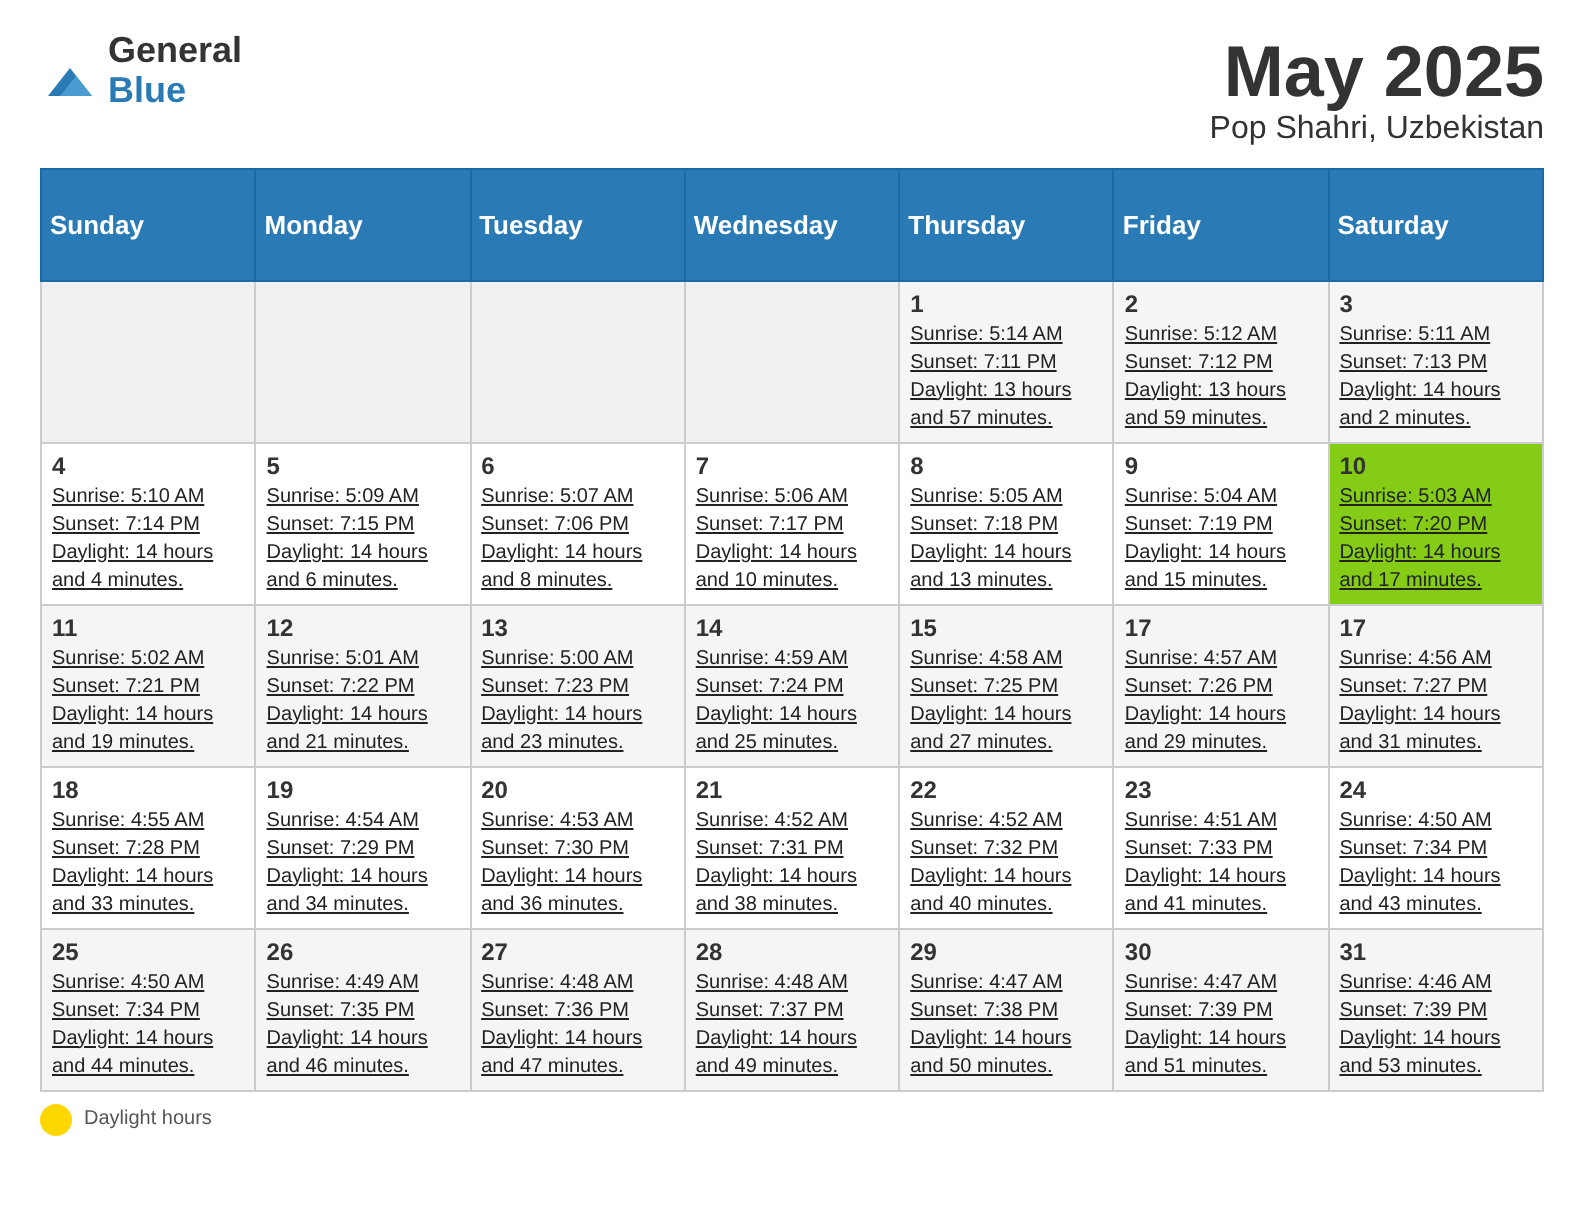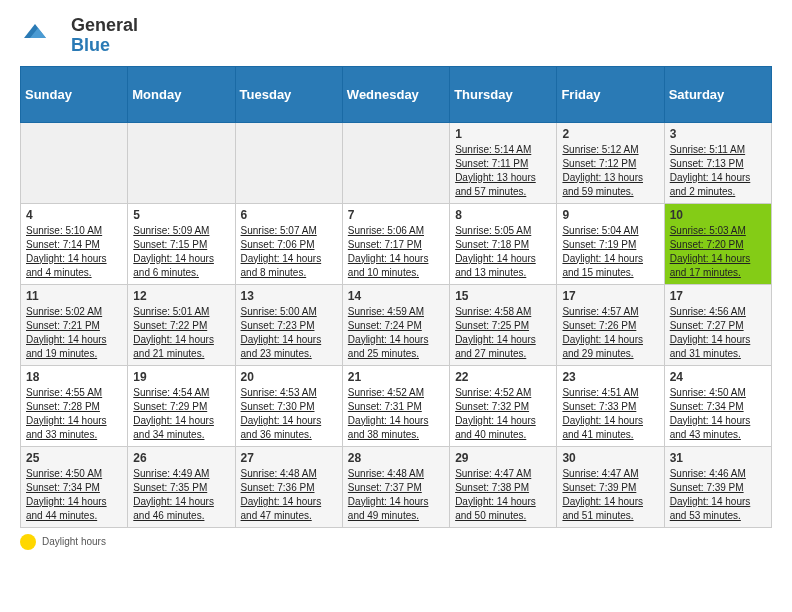--- a/index.html
+++ b/index.html
@@ -22,8 +22,8 @@
     }
     .logo {
       display: flex;
-      align-items: flex-start;
-      gap: 21px;
+      align-items: flex-end;
+      gap: 4px;
     }
     .logo-text {
       display: flex;

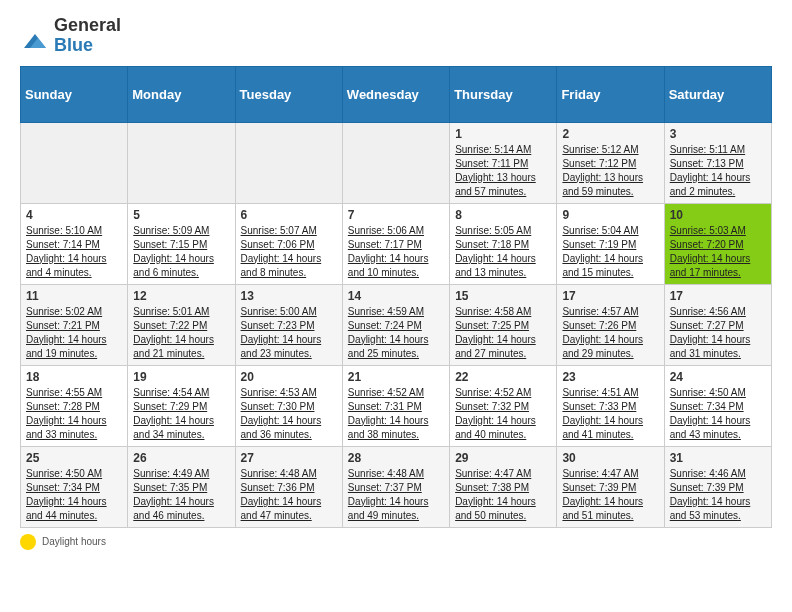--- a/index.html
+++ b/index.html
@@ -127,6 +127,10 @@
         <span style="font-size:18px;font-weight:bold;color:#2a7ab5;line-height:1.1;">Blue</span>
       </div>
     </div>
+    <div class="title-block">
+      <div class="title-month">May 2025</div>
+      <div class="title-location">Pop Shahri, Uzbekistan</div>
+    </div>
   </div>
 
   <table class="calendar">

